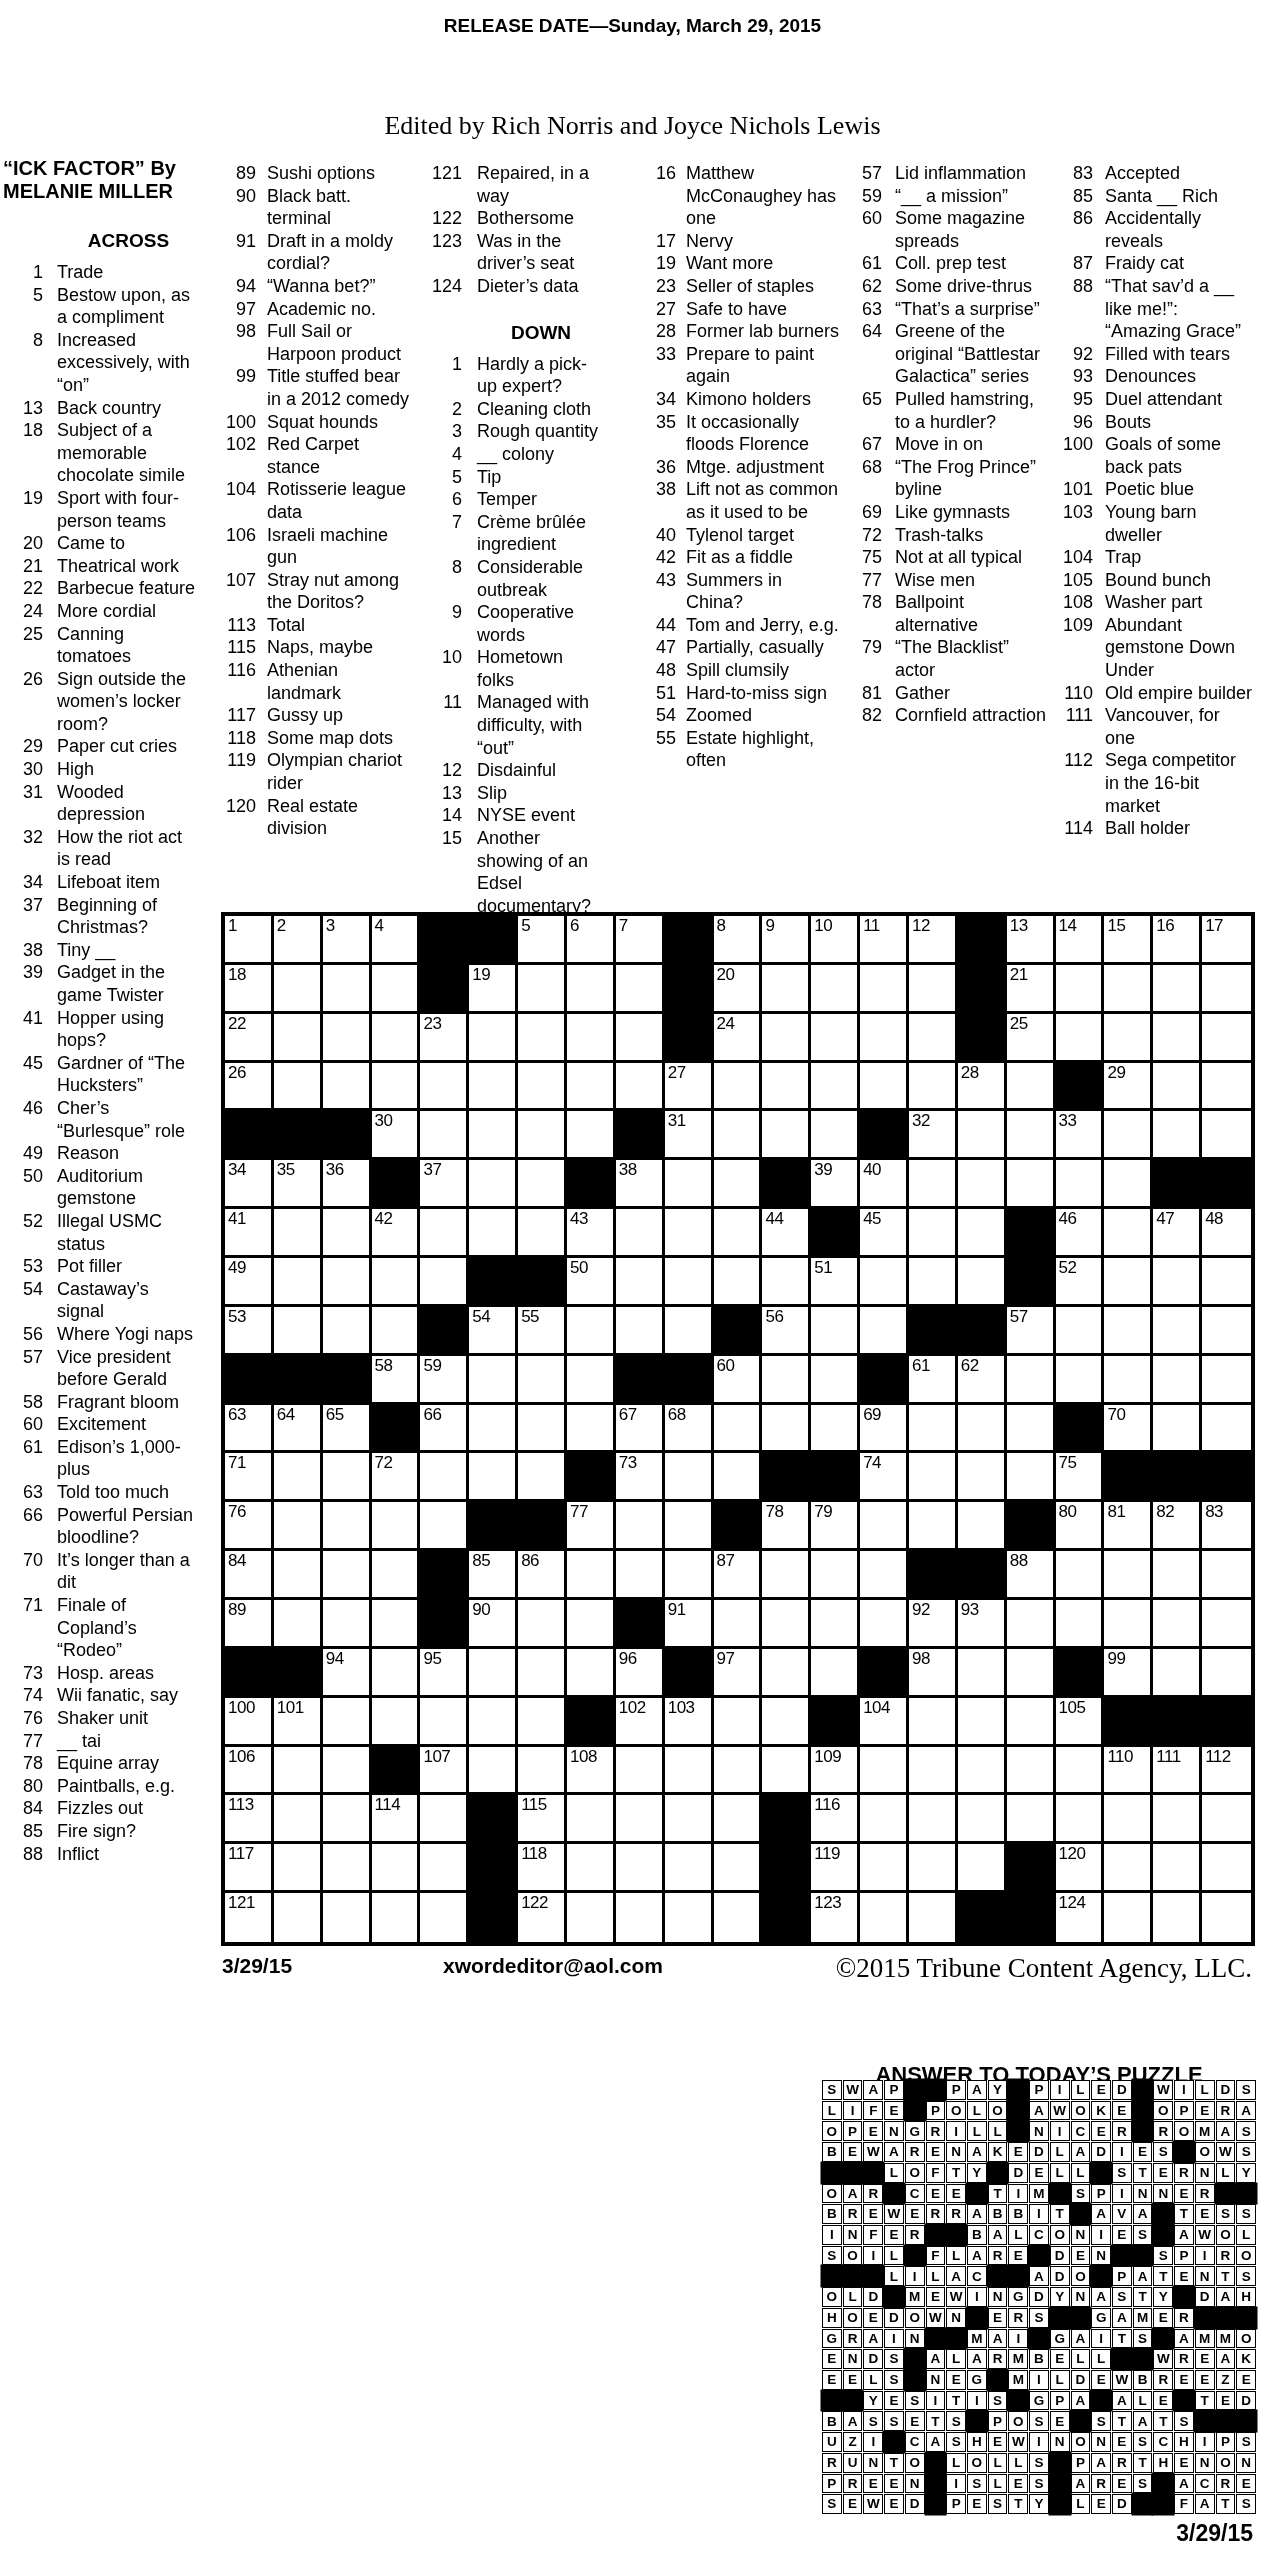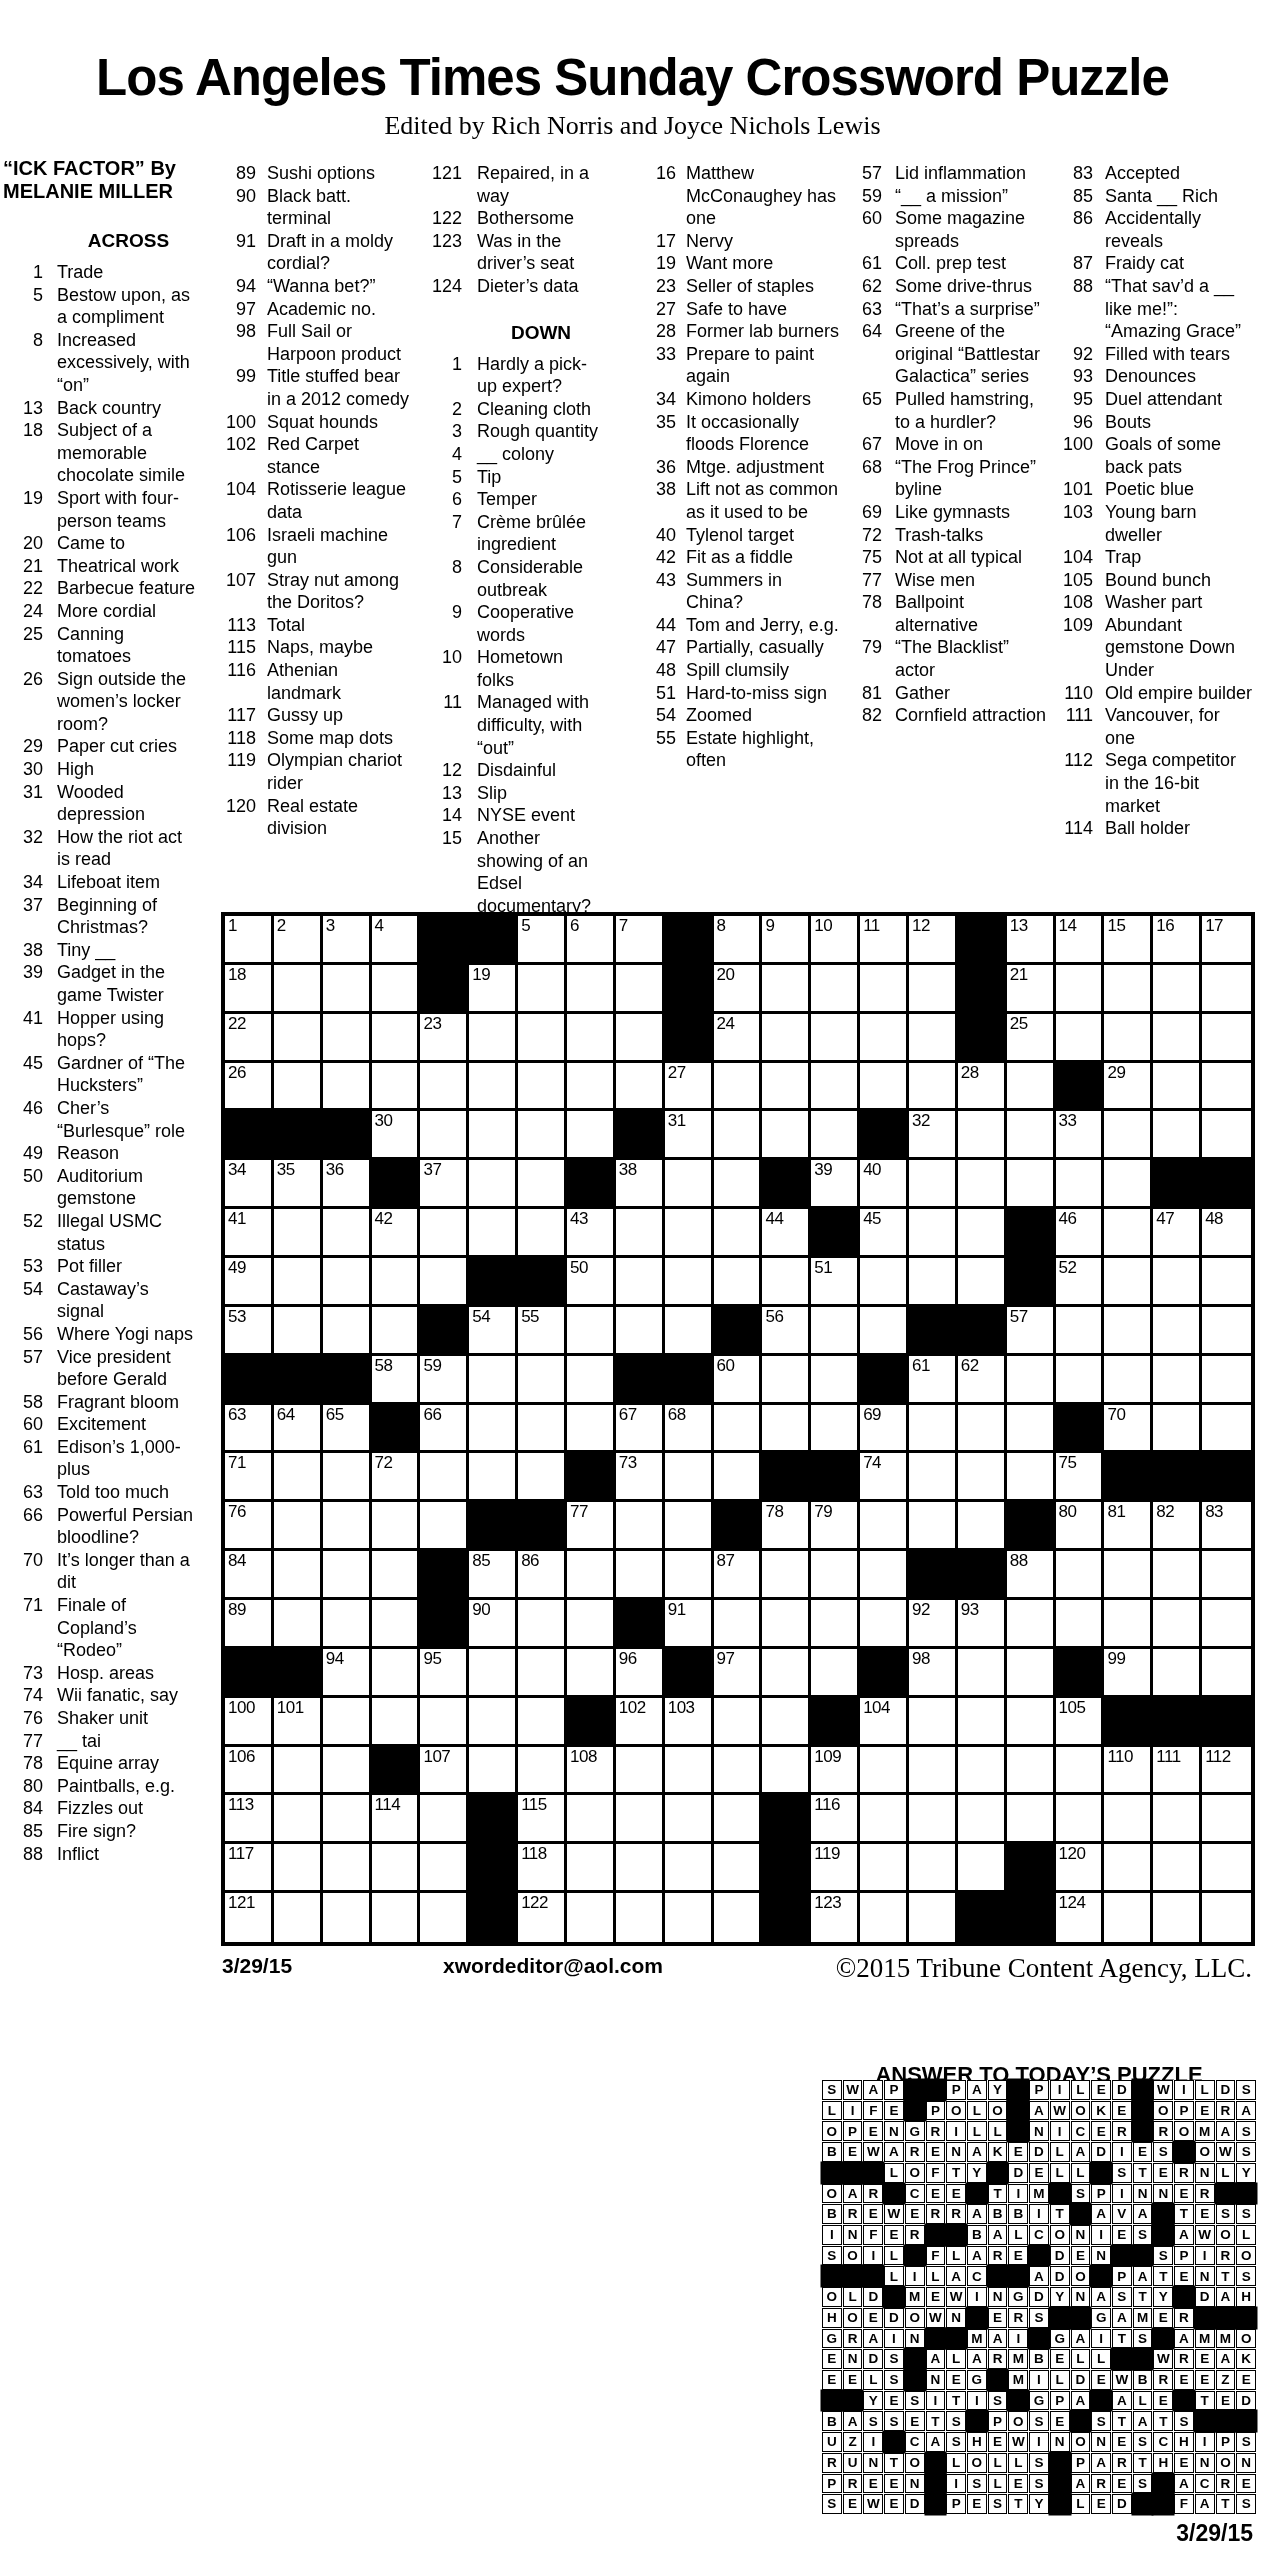--- a/index.html
+++ b/index.html
@@ -57,6 +57,7 @@
 <body>
 
 <div class="page">
+  <div class="release">RELEASE DATE—Sunday, March 29, 2015</div>
   <h1 class="title">Los Angeles Times Sunday Crossword Puzzle</h1>
   <div class="subtitle">Edited by Rich Norris and Joyce Nichols Lewis</div>
 

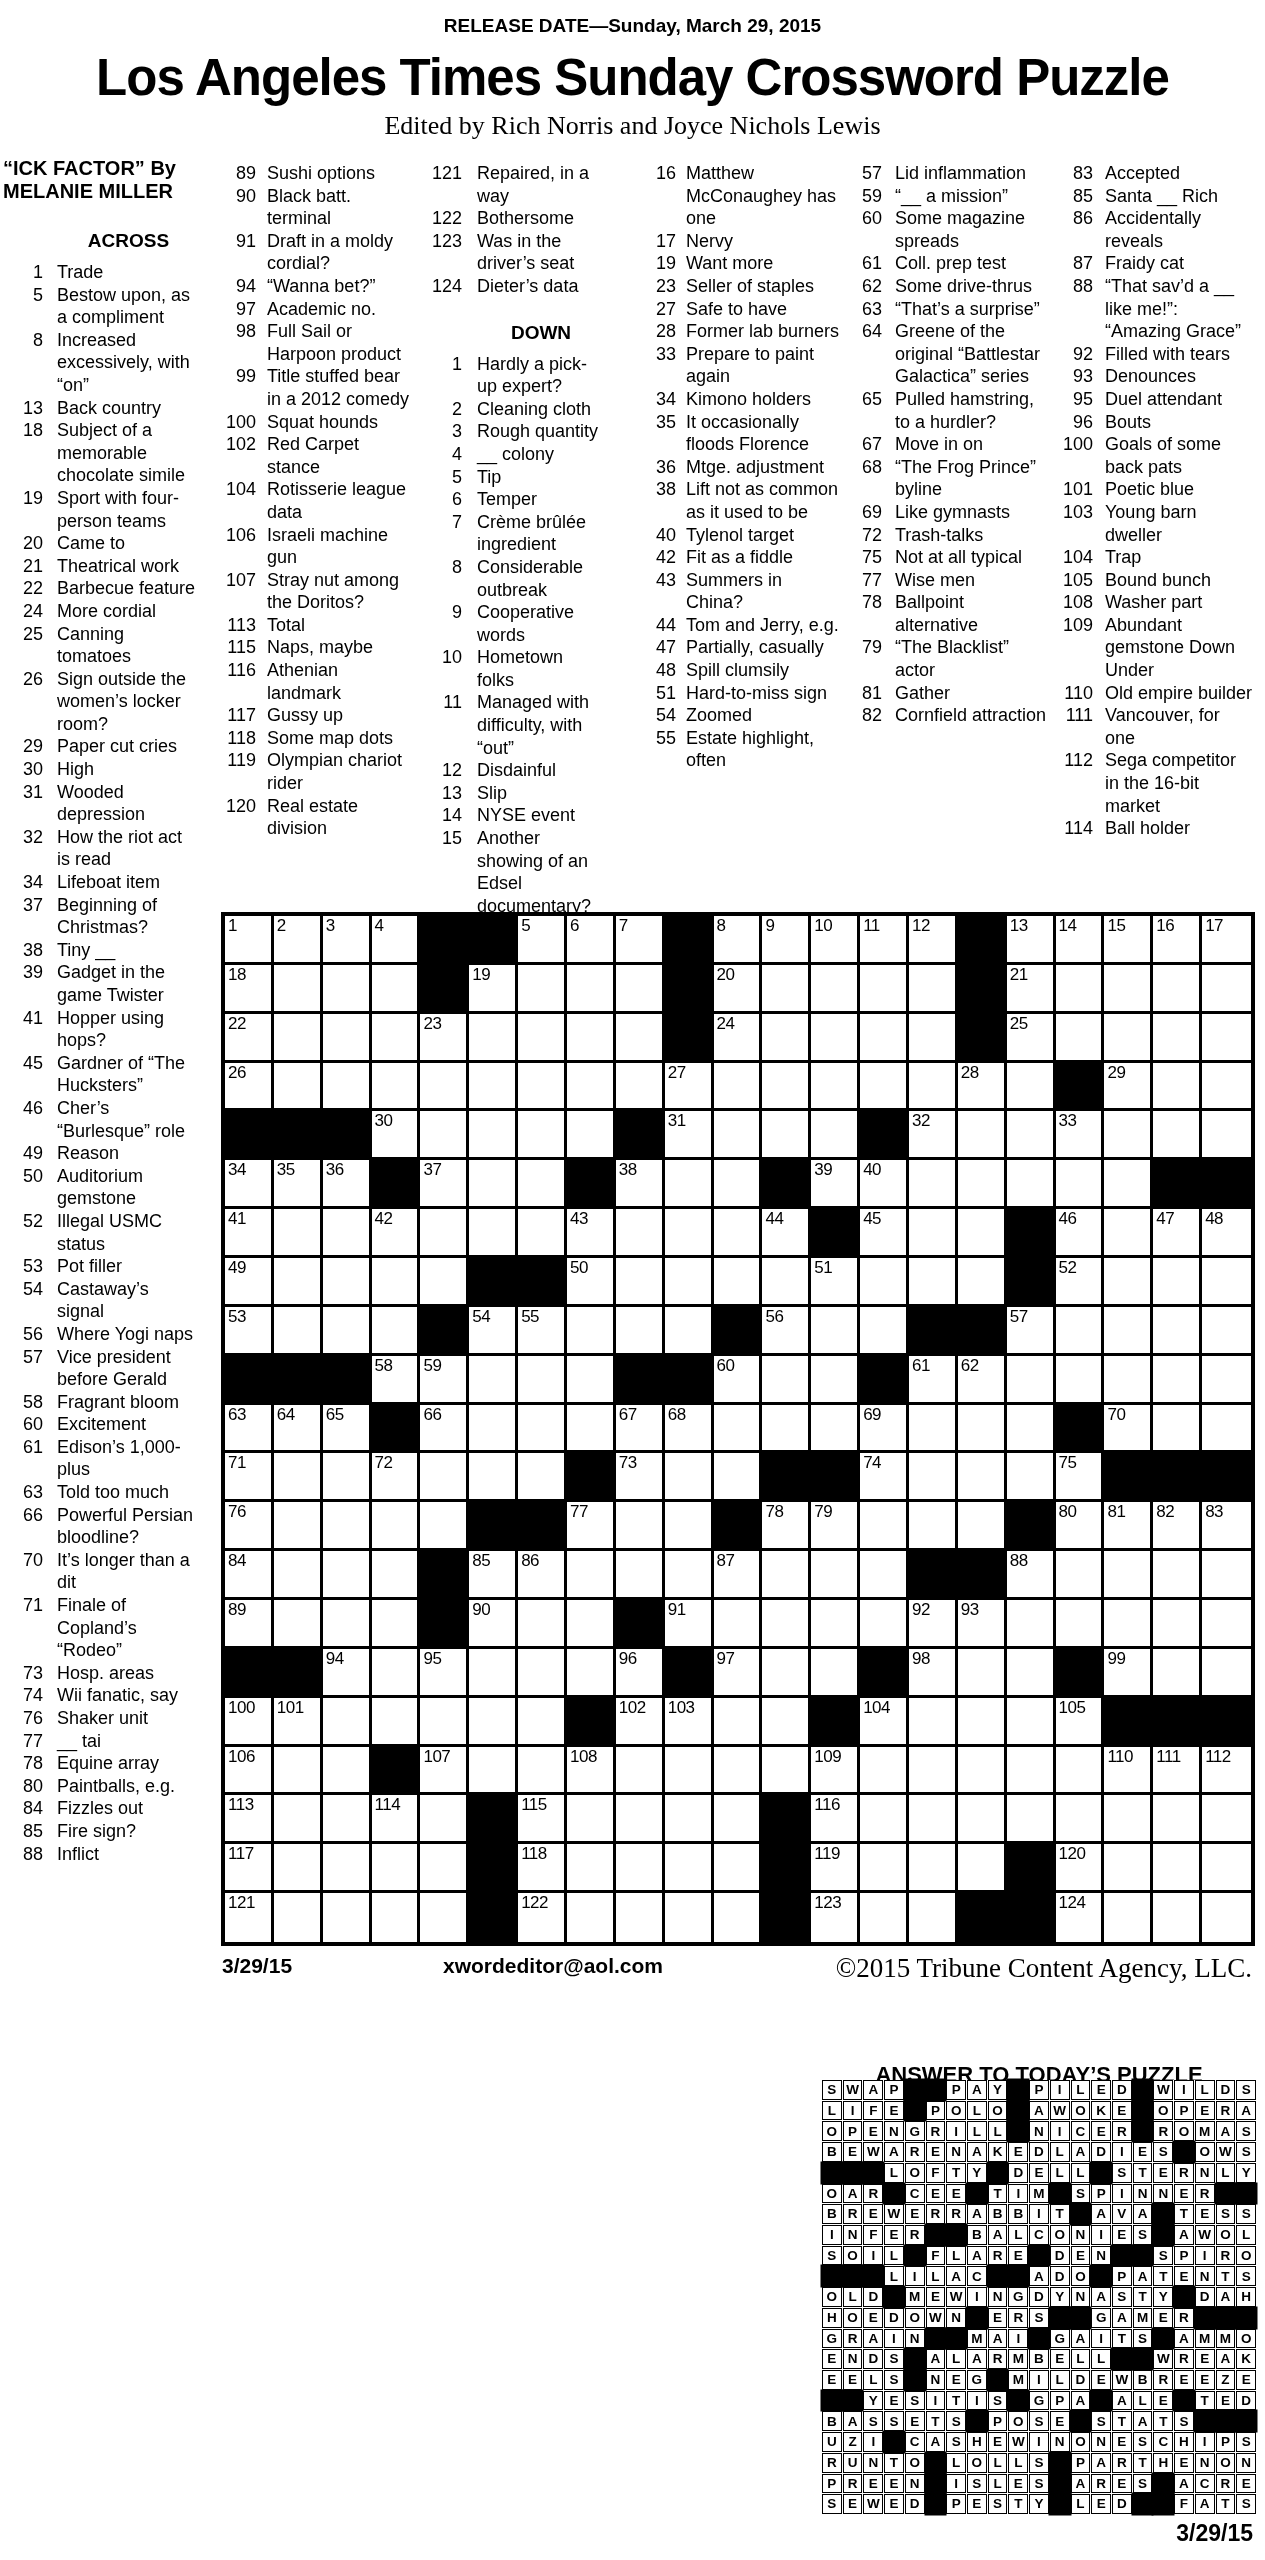--- a/index.html
+++ b/index.html
@@ -58,7 +58,6 @@
 
 <div class="page">
   <div class="release">RELEASE DATE—Sunday, March 29, 2015</div>
-  <h1 class="title">Los Angeles Times Sunday Crossword Puzzle</h1>
   <div class="subtitle">Edited by Rich Norris and Joyce Nichols Lewis</div>
 
   <div class="clue-col colA">

